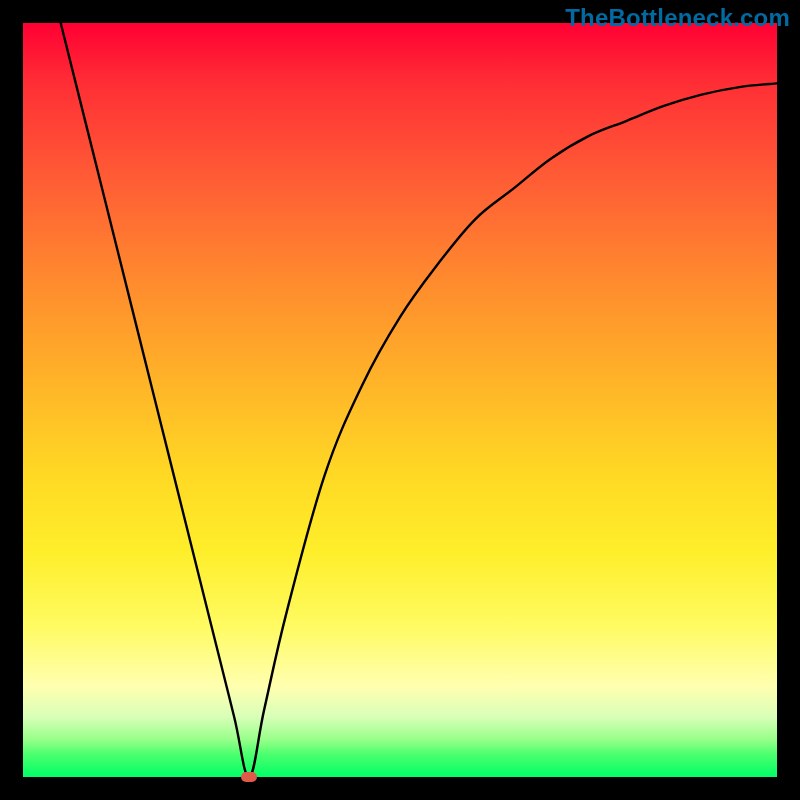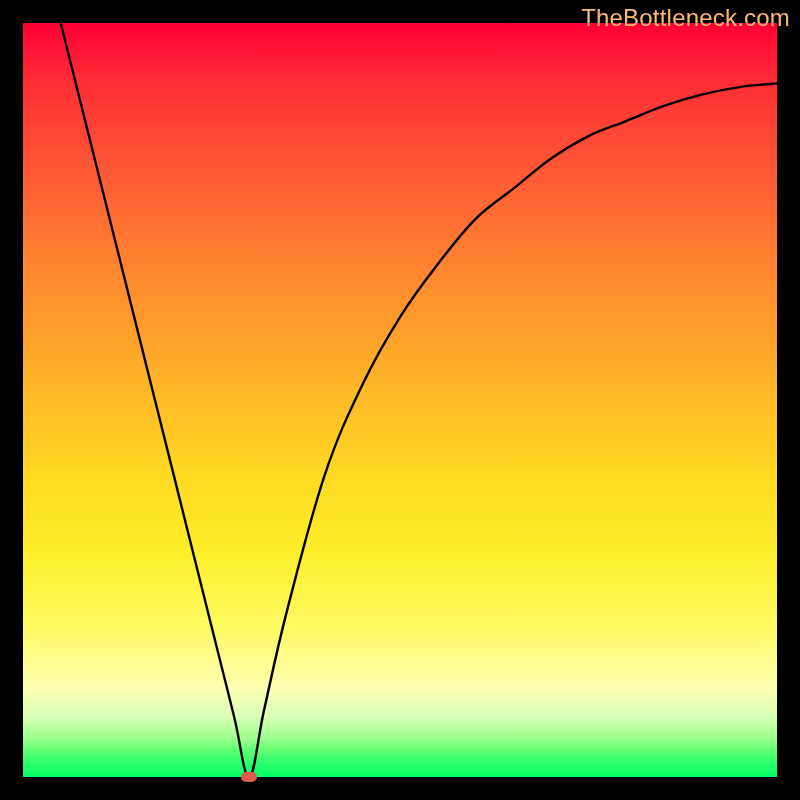--- a/index.html
+++ b/index.html
@@ -61,9 +61,9 @@
     position: absolute;
     top: 4px;
     right: 10px;
-    color: #fdba74;
+    color: #0369a1;
     font-size: 24px;
-    font-weight: 400;
+    font-weight: 700;
     letter-spacing: 0.2px;
     white-space: nowrap;
     pointer-events: none;

